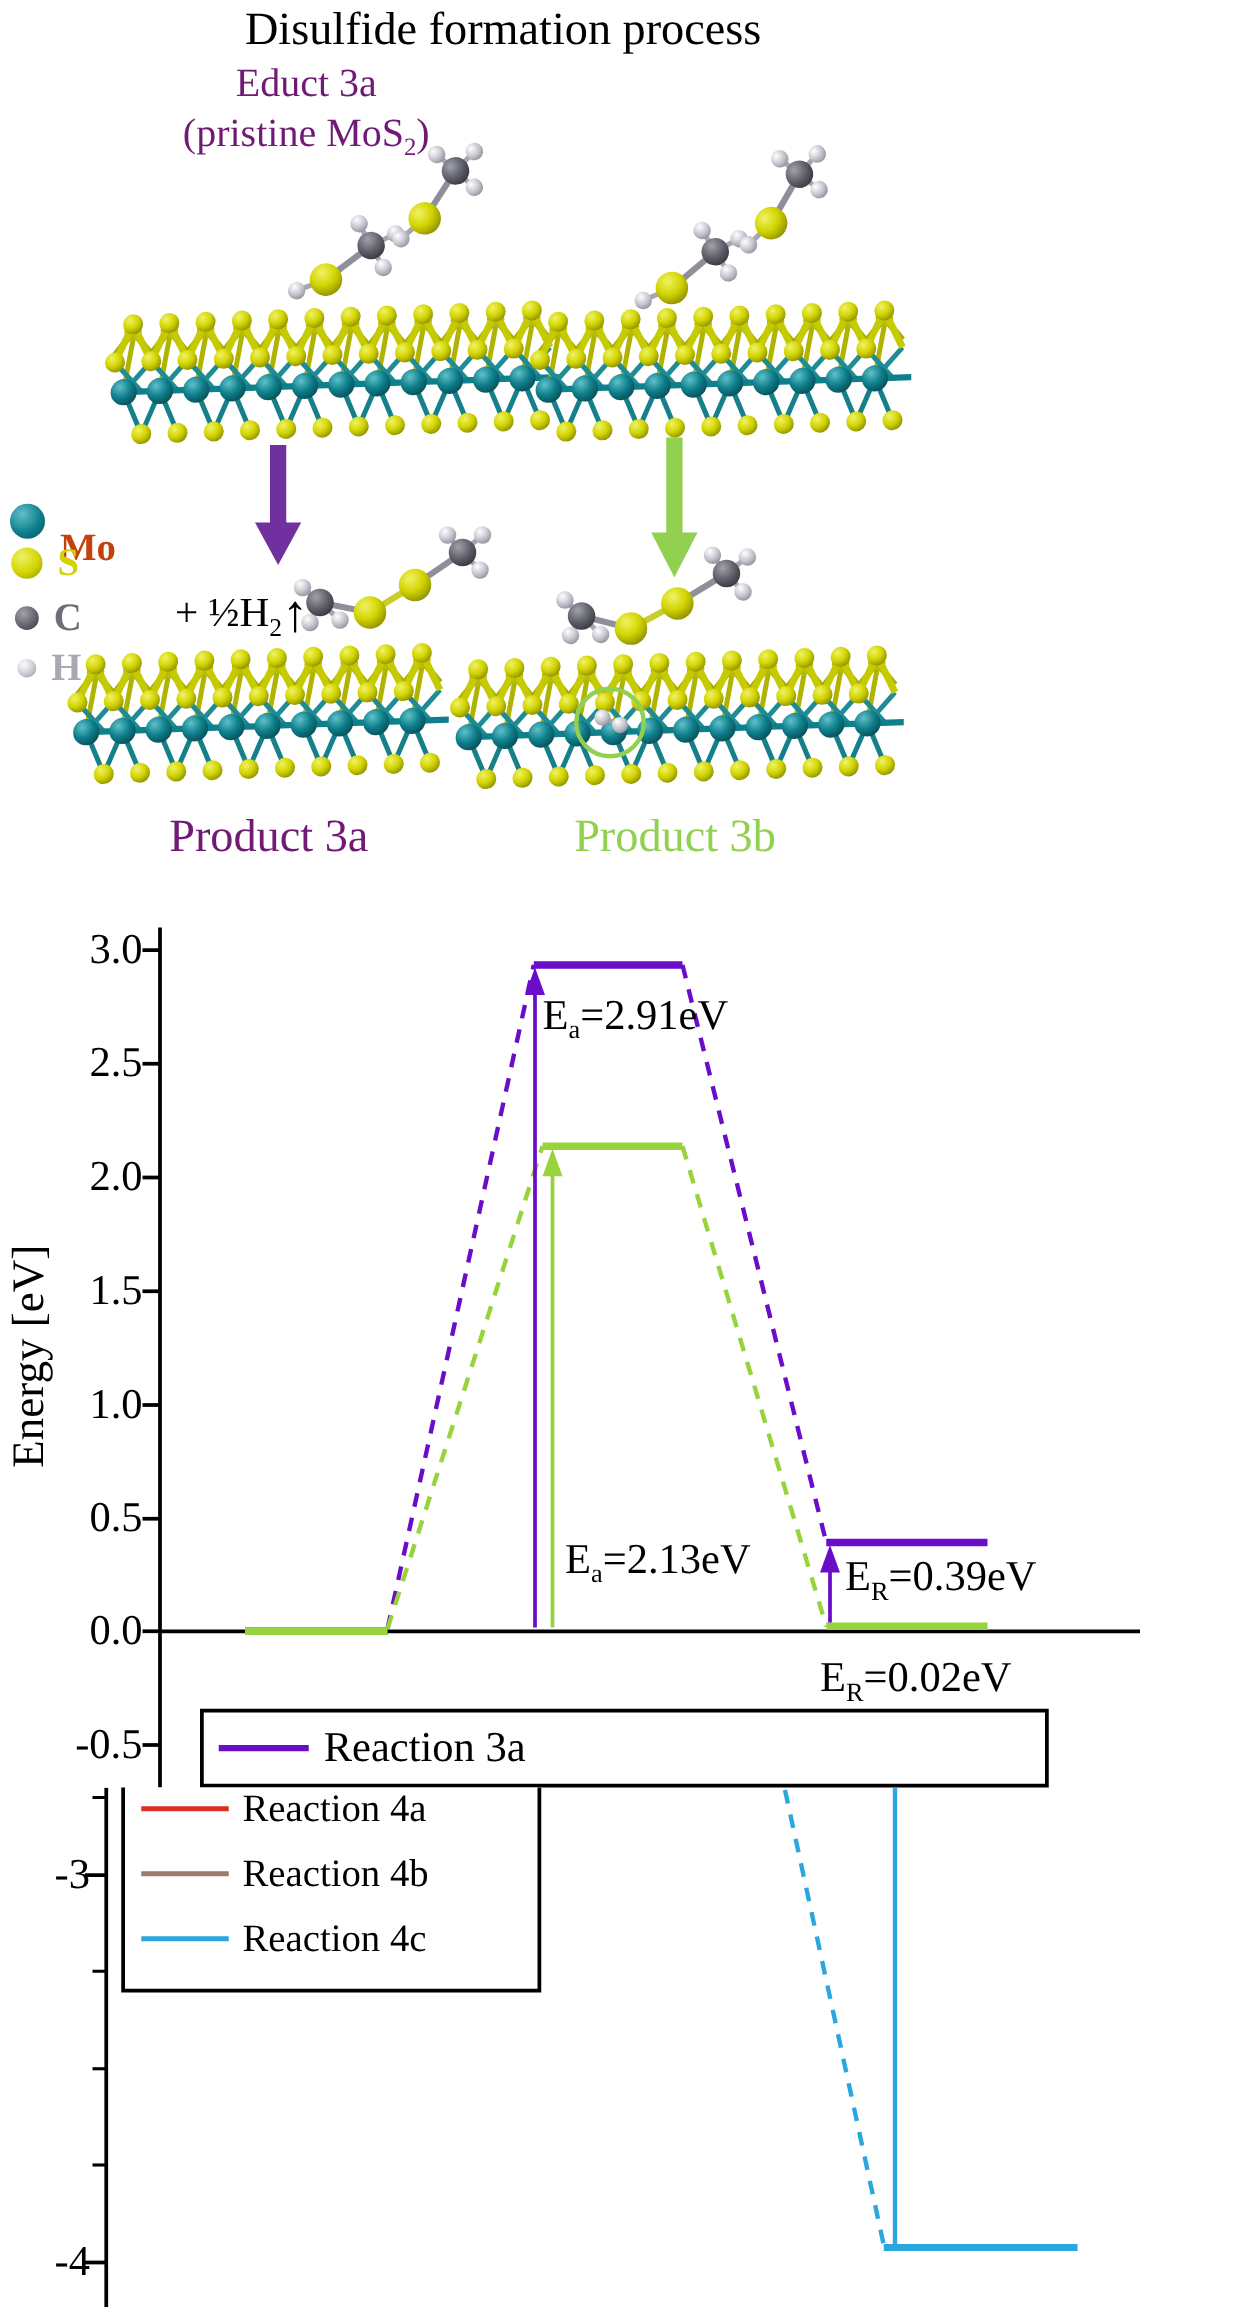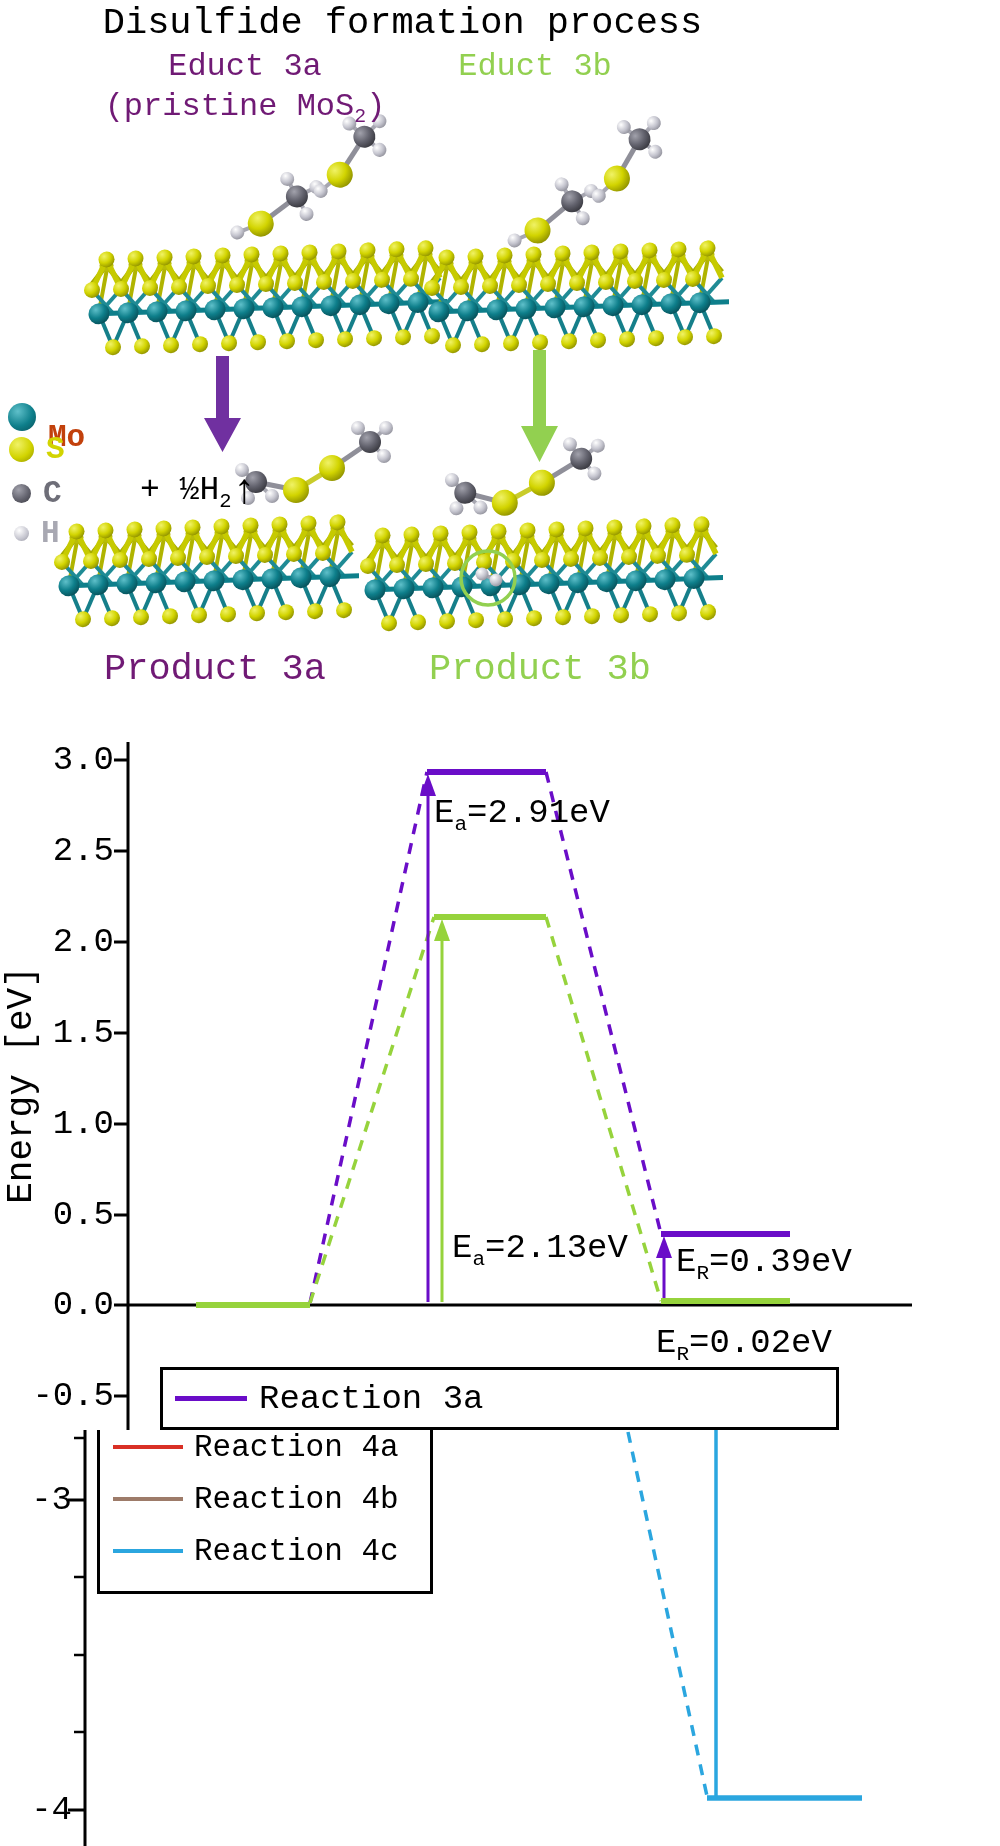--- a/index.html
+++ b/index.html
@@ -4,7 +4,7 @@
 <style>
   html,body{margin:0;padding:0;background:#fff;}
   .page{position:relative;width:912px;height:1846px;background:#fff;overflow:hidden;
-        font-family:Liberation Mono, monospace;color:#000;}
+        font-family:Liberation Serif, serif;color:#000;}
   .abs{position:absolute;}
   .center{text-align:center;}
   .purple{color:#701a75;}

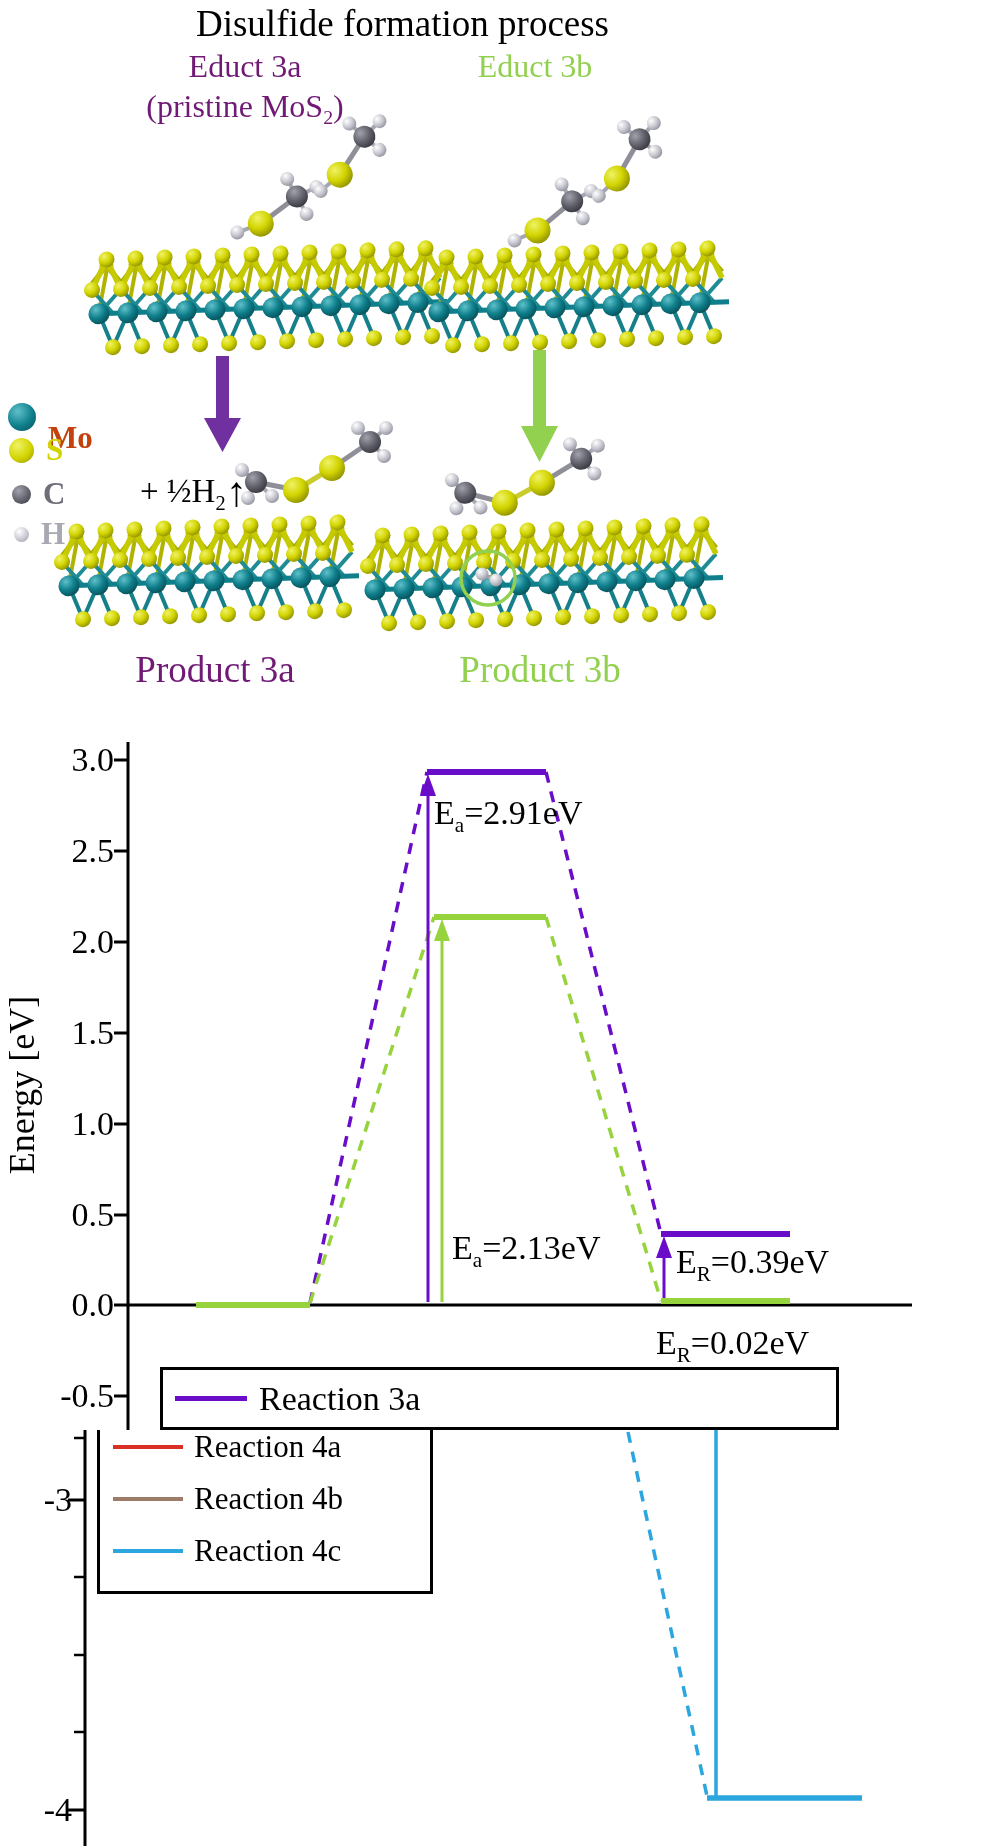--- a/index.html
+++ b/index.html
@@ -216,7 +216,6 @@
   <div class="abs educt-title purple center" style="left:120px;top:48px;width:250px;">Educt 3a</div>
   <div class="abs educt-sub purple center" style="left:95px;top:88px;width:300px;"><span>(pristine MoS</span><sub>2</sub><span>)</span></div>
 
-  <div class="abs educt-title green center" style="left:410px;top:48px;width:250px;">Educt 3b</div>
 
   <div class="abs" style="left:8px;top:372px;width:120px;height:180px;">
     <div class="atom-row abs" style="left:0;top:6px;">

